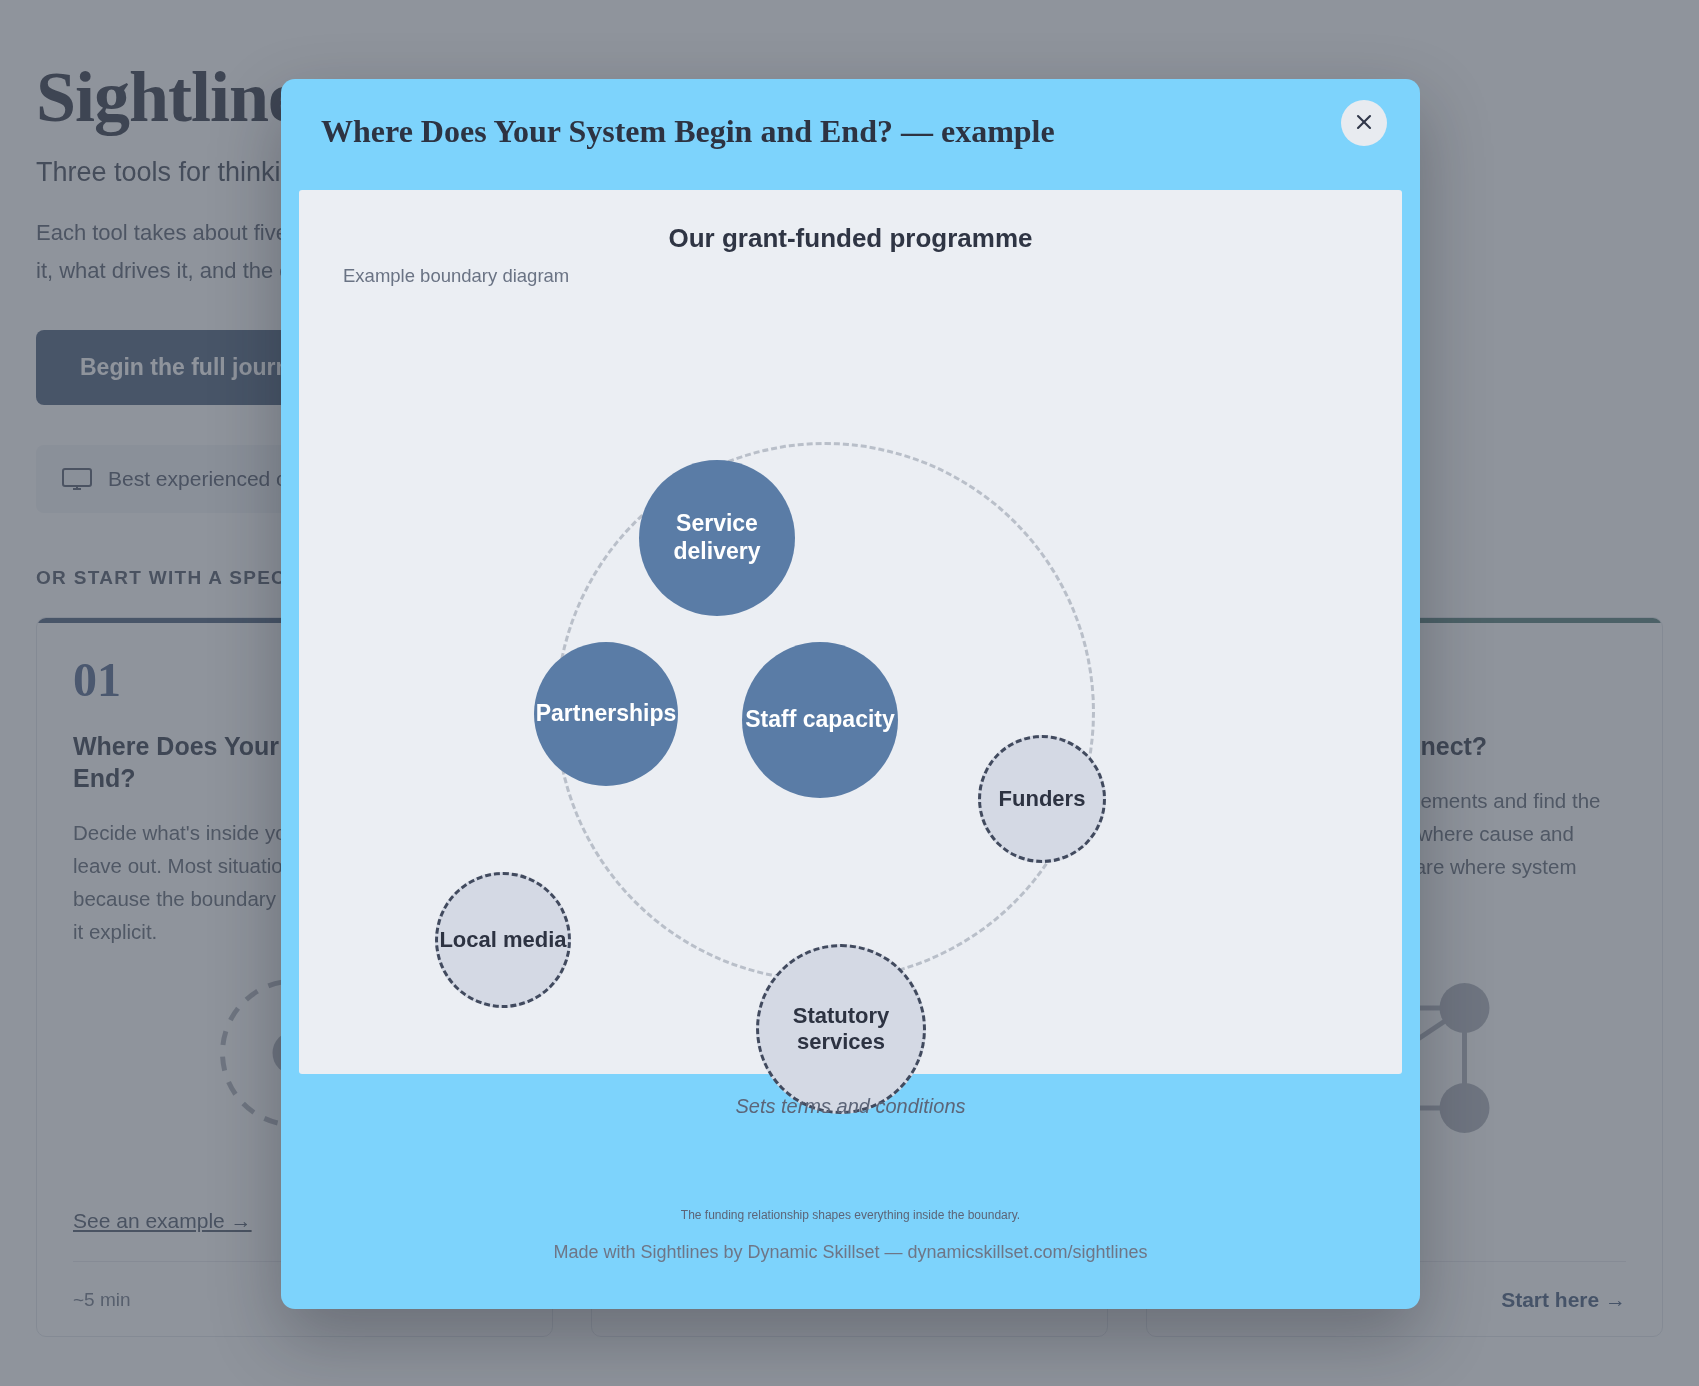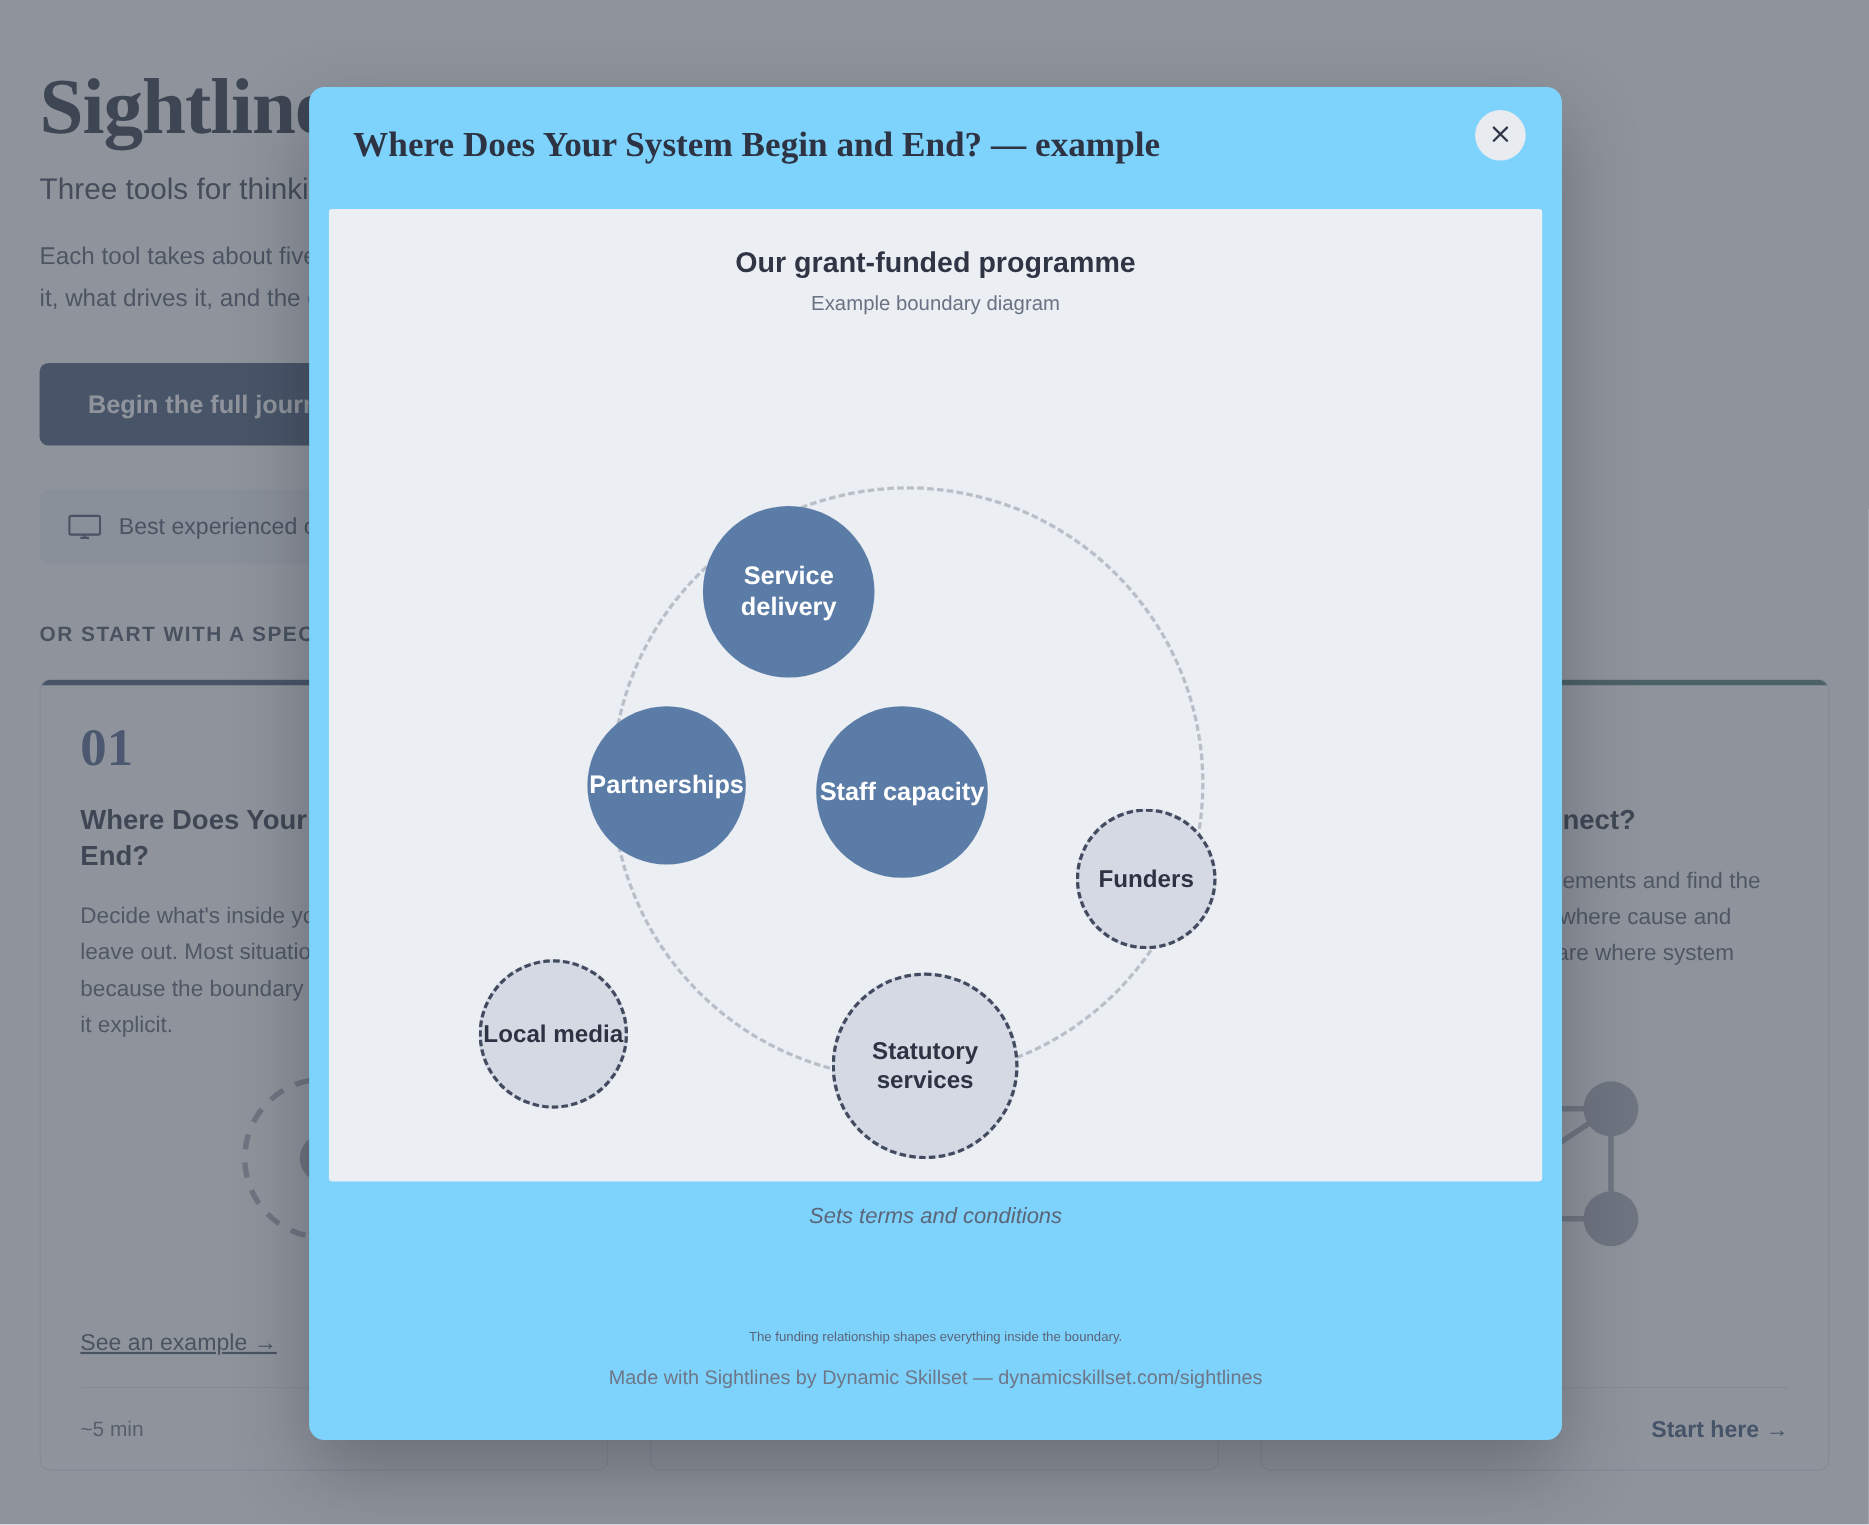--- a/index.html
+++ b/index.html
@@ -244,9 +244,9 @@
   .dg-subtitle {
     position: absolute;
     top: 75px; left: 0; right: 0;
-    text-align: center;
     font-size: 18.5px;
     color: #6a7384;
+    padding-left: 44px;
   }
 
   .boundary {

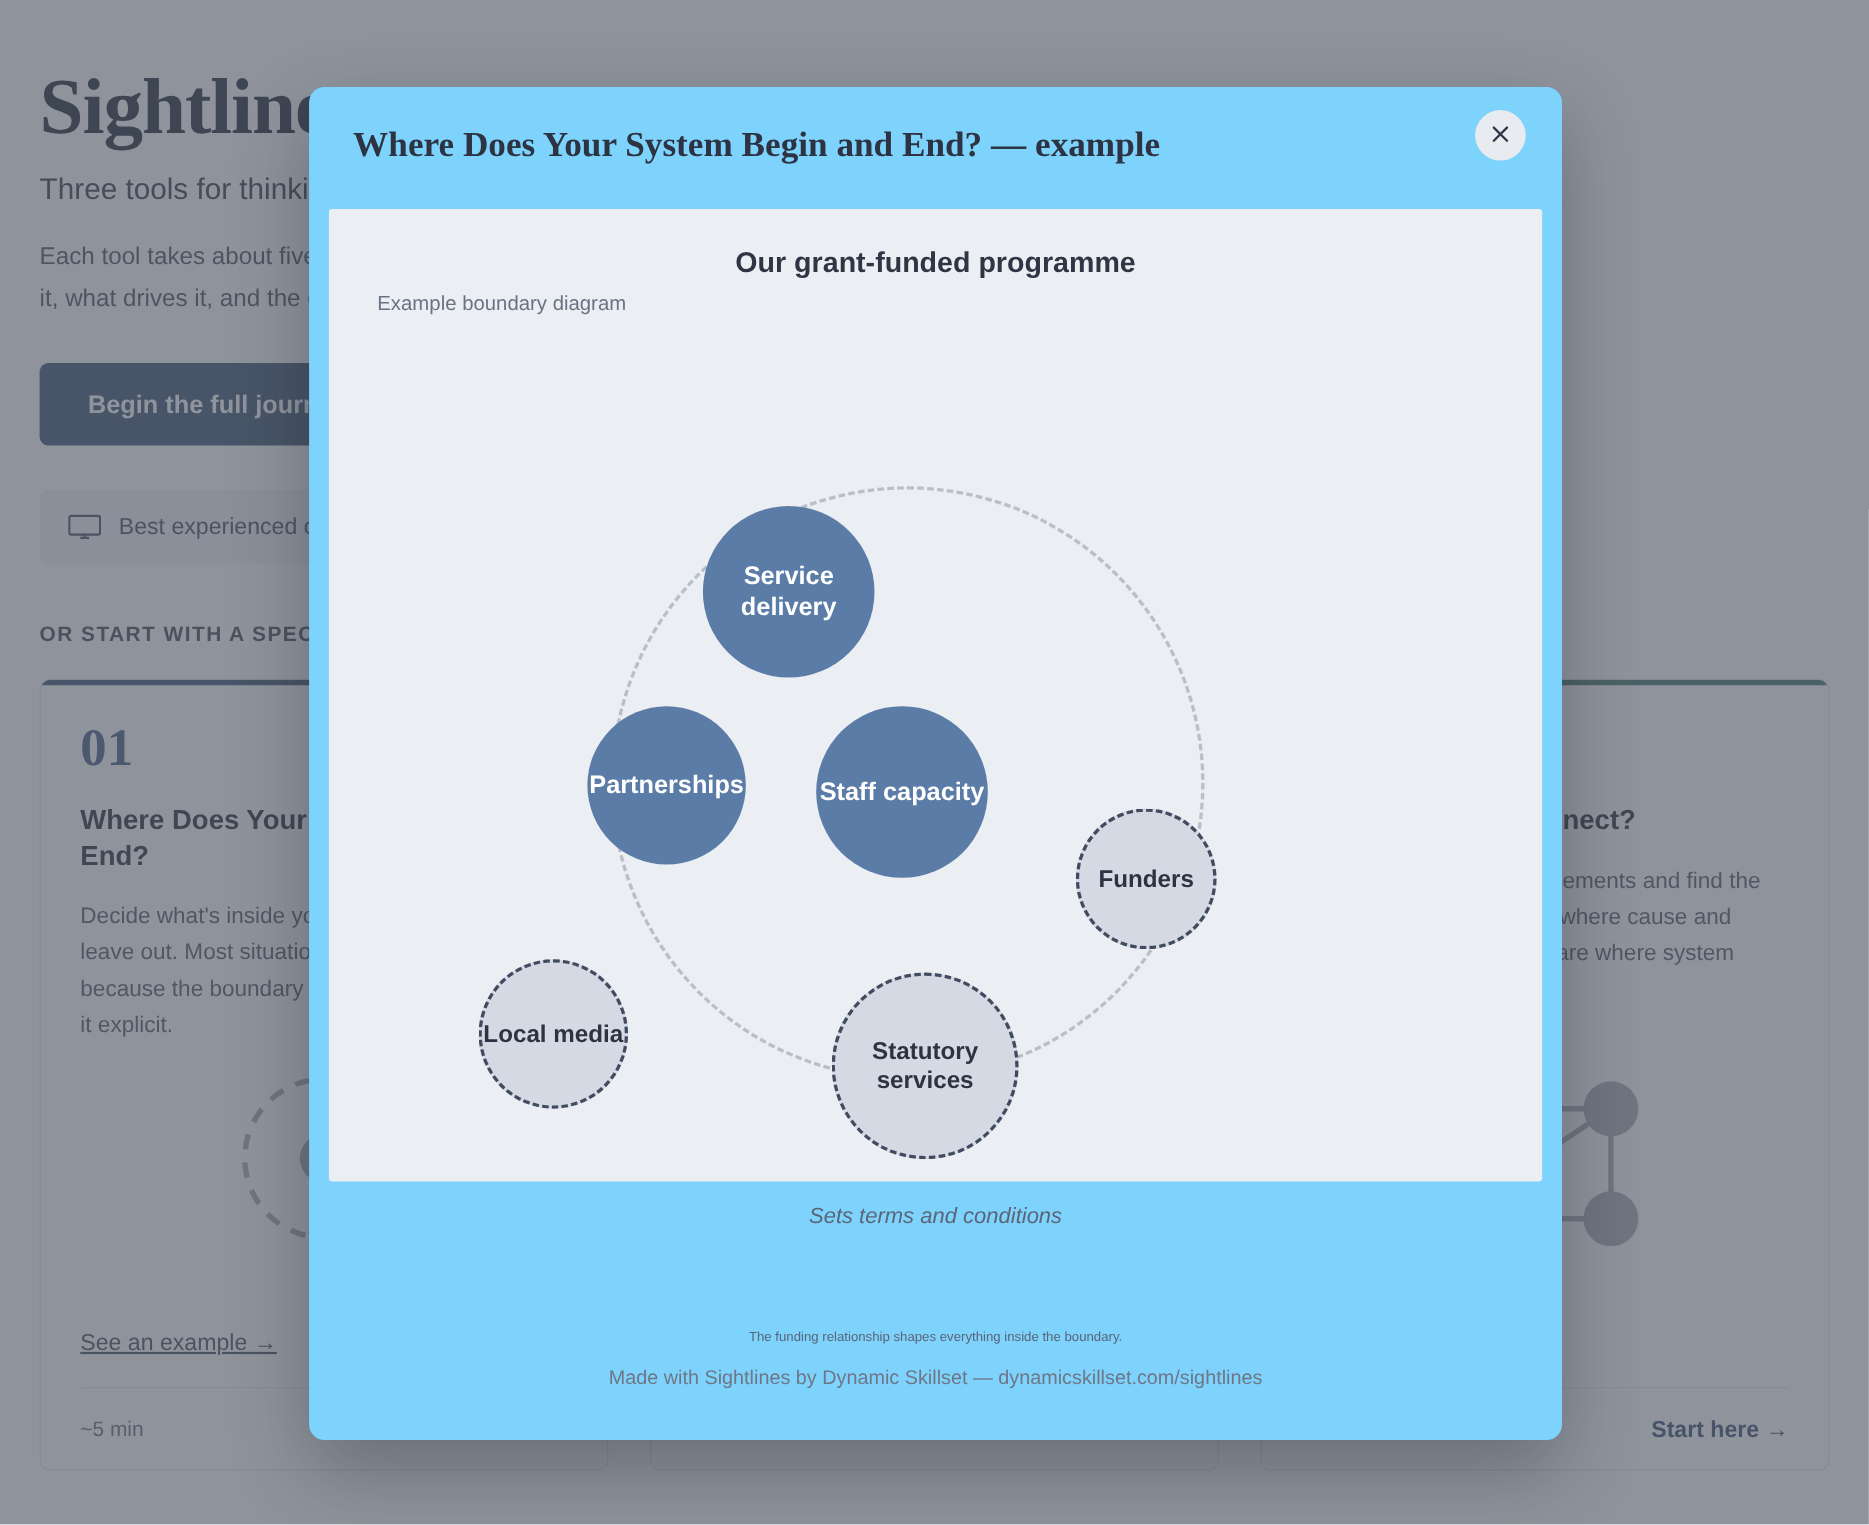--- a/index.html
+++ b/index.html
@@ -453,7 +453,7 @@
         <span>Local media</span>
       </div>
 
-      <div class="node outside" style="left:457px; top:694px; width:170px; height:170px;">
+      <div class="node outside" style="left:457px; top:754px; width:170px; height:170px;">
         <span>Statutory services</span>
       </div>
 

